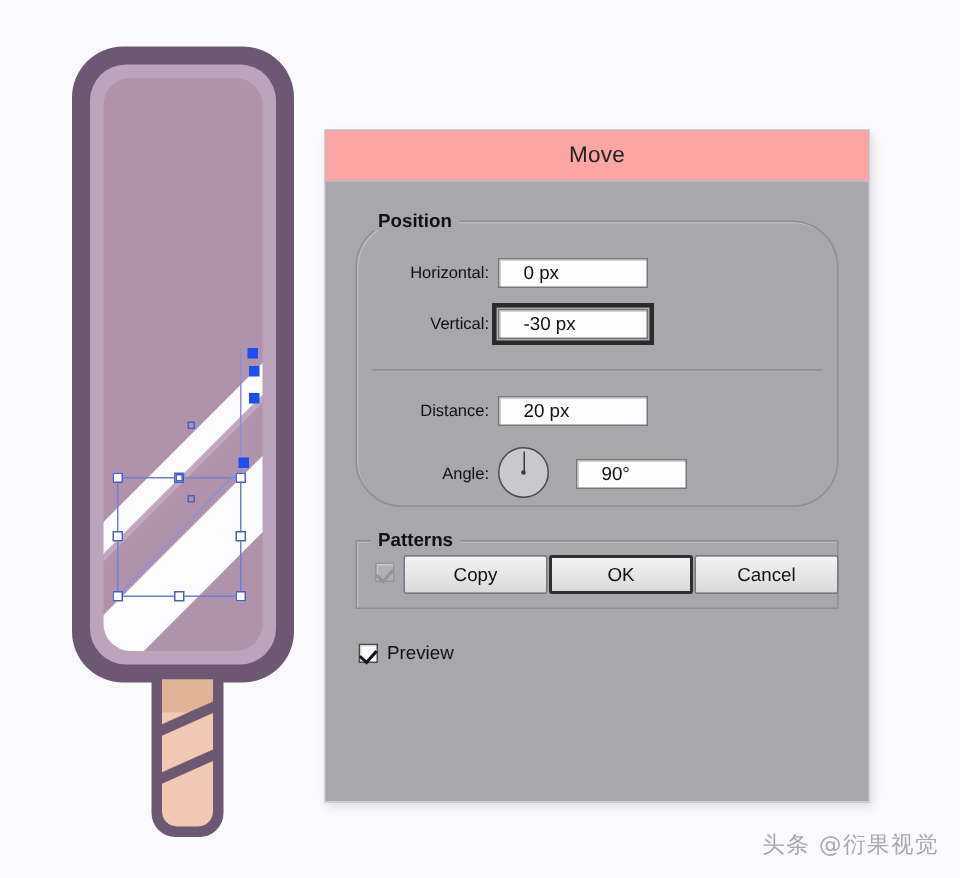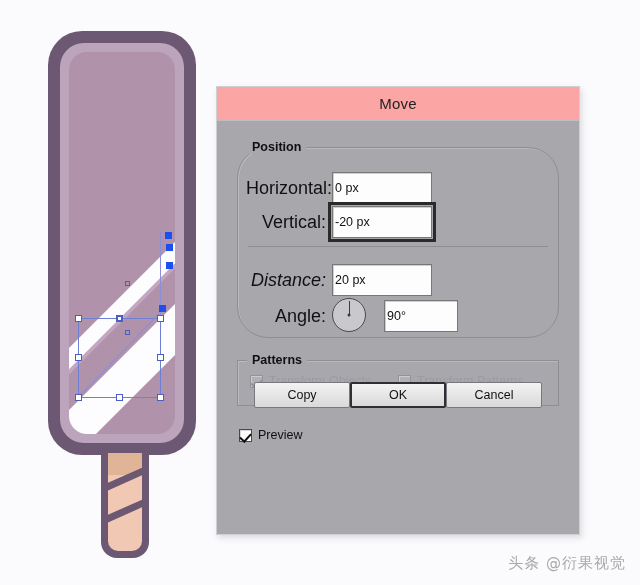--- a/index.html
+++ b/index.html
@@ -99,7 +99,7 @@
   #options-group{height:44px;margin-top:22px;}
 
   .row{display:flex;align-items:center;}
-  .lbl{font-size:18px;color:#111;text-align:right;}
+  .lbl{font-size:11px;color:#111;text-align:right;}
 
   .field{
     background:#fdfdfd;border:1px solid #777;

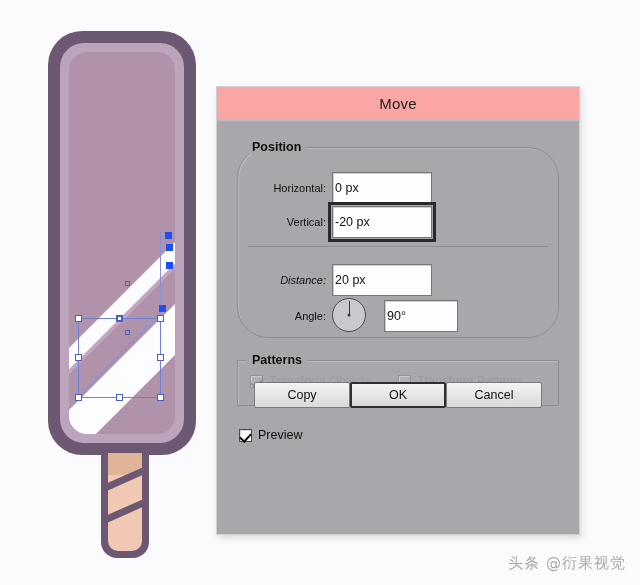--- a/index.html
+++ b/index.html
@@ -105,7 +105,7 @@
     background:#fdfdfd;border:1px solid #777;
     box-shadow:inset 1px 1px 0 #cfcfcf;
     font-size:12.5px;color:#111;
-    padding:2px 2px;box-sizing:border-box;height:32px;
+    padding:2px 16px;box-sizing:border-box;height:20px;
     display:flex;align-items:center;font-family:"Liberation Sans",sans-serif;
   }
   .field.focused{

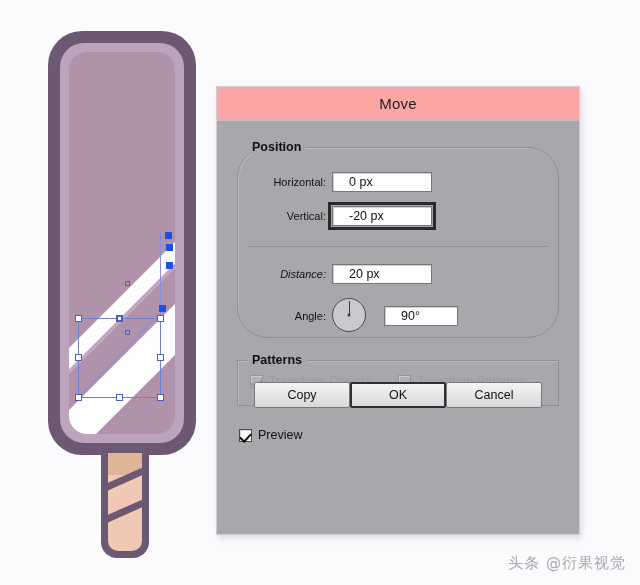--- a/index.html
+++ b/index.html
@@ -234,7 +234,7 @@
 
         <div class="row" style="position:absolute;left:8px;top:58px;justify-content:center;">
           <span class="lbl" style="width:80px;">Vertical:</span>
-          <span class="field focused" style="width:100px;margin-left:6px;">-20 px</span>
+          <span class="field focused" style="width:100px;margin-left:6px;">-30 px</span>
         </div>
 
         <div class="divider" style="top:98px;"></div>

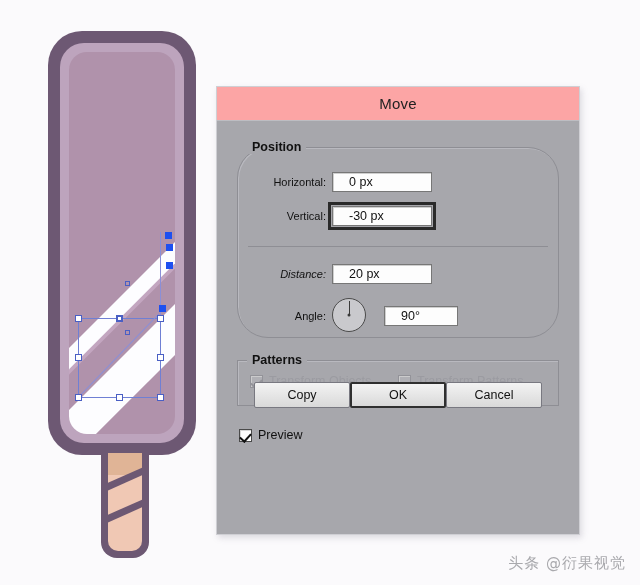--- a/index.html
+++ b/index.html
@@ -240,7 +240,7 @@
         <div class="divider" style="top:98px;"></div>
 
         <div class="row" style="position:absolute;left:8px;top:116px;">
-          <span class="lbl" style="width:80px;font-style:italic;">Distance:</span>
+          <span class="lbl" style="width:80px;">Distance:</span>
           <span class="field" style="width:100px;margin-left:6px;">20 px</span>
         </div>
 

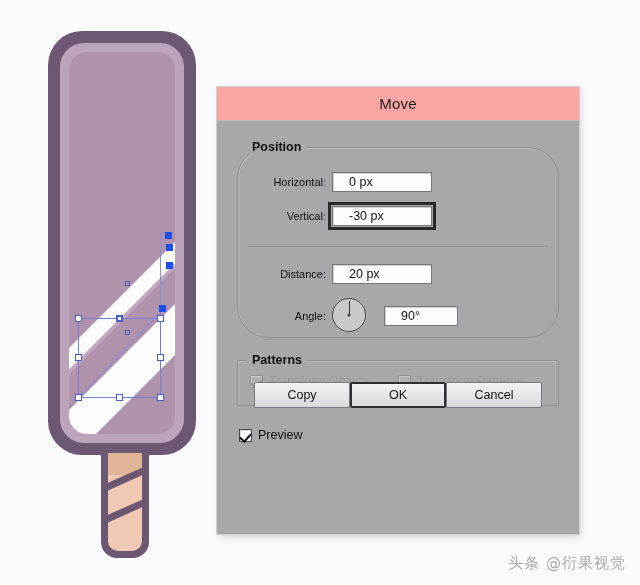--- a/index.html
+++ b/index.html
@@ -143,7 +143,7 @@
   .disabled-text{color:#9b9ba1;}
 
   
-  .btnrow{position:absolute;left:20px;right:20px;bottom:34px;display:flex;justify-content:center;}
+  .btnrow{position:absolute;left:20px;right:20px;bottom:46px;display:flex;justify-content:space-between;padding-left:32px;}
   .btn{
     width:96px;height:26px;
     background:linear-gradient(#f3f3f3,#d9d9d9);

